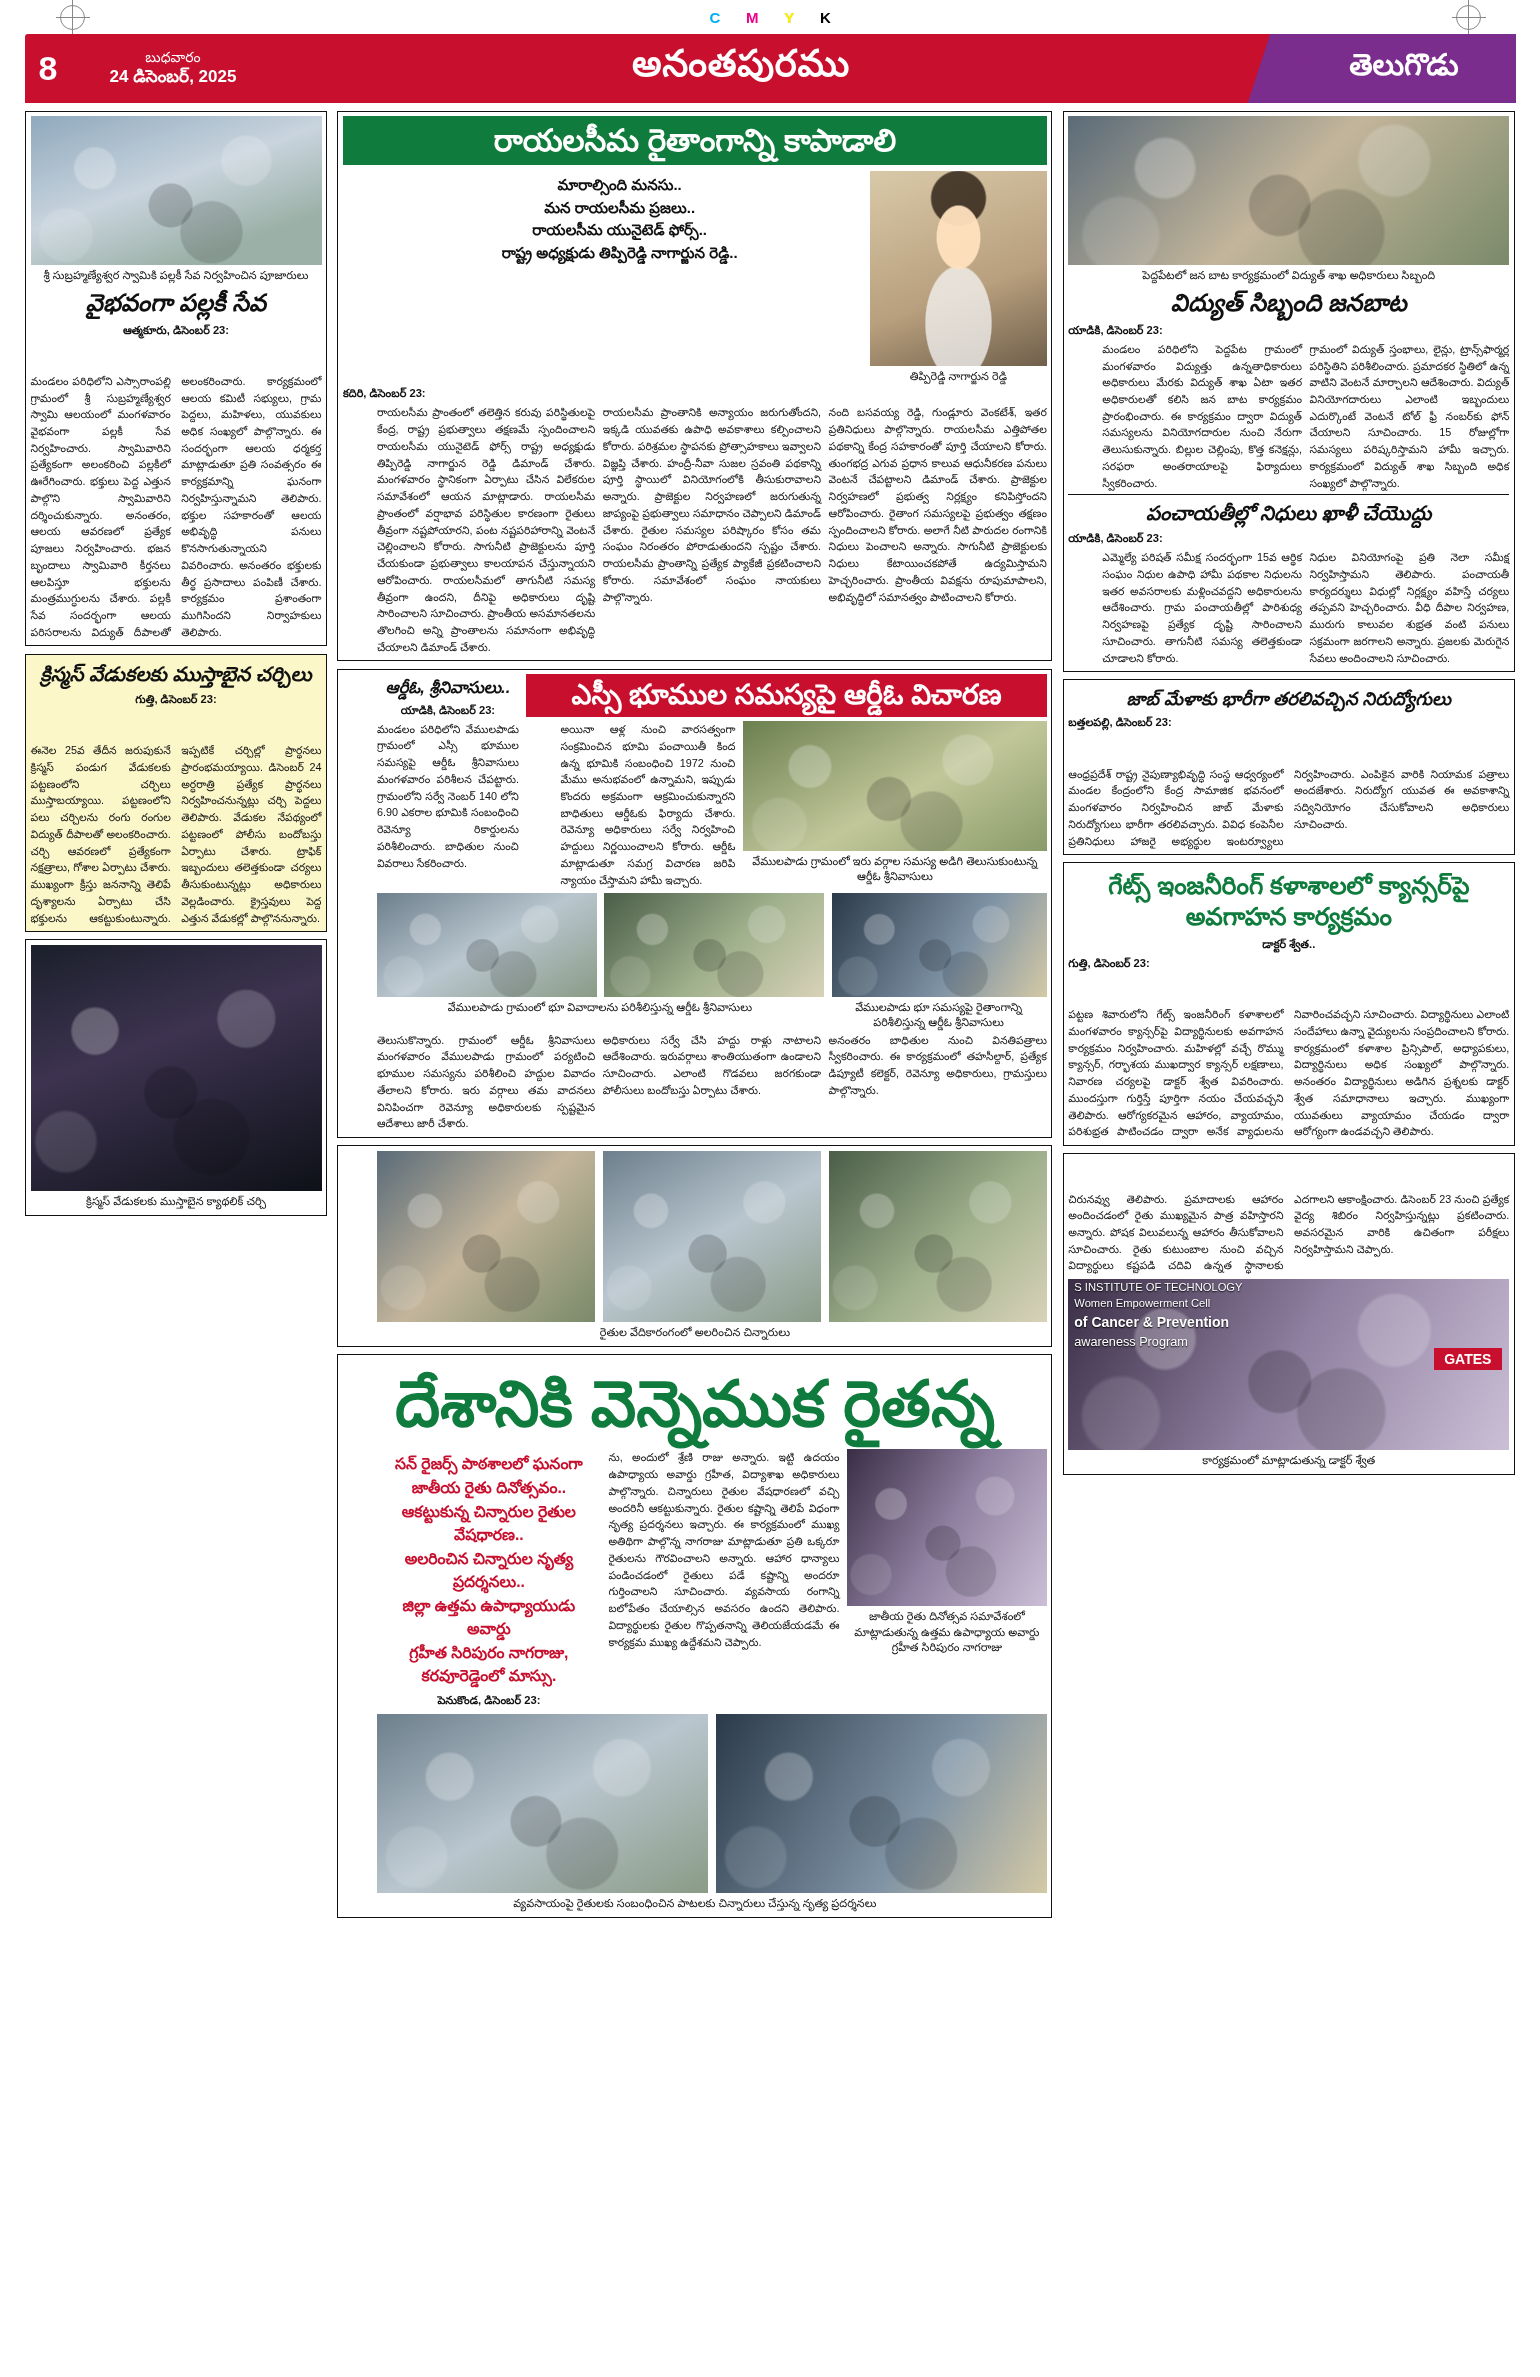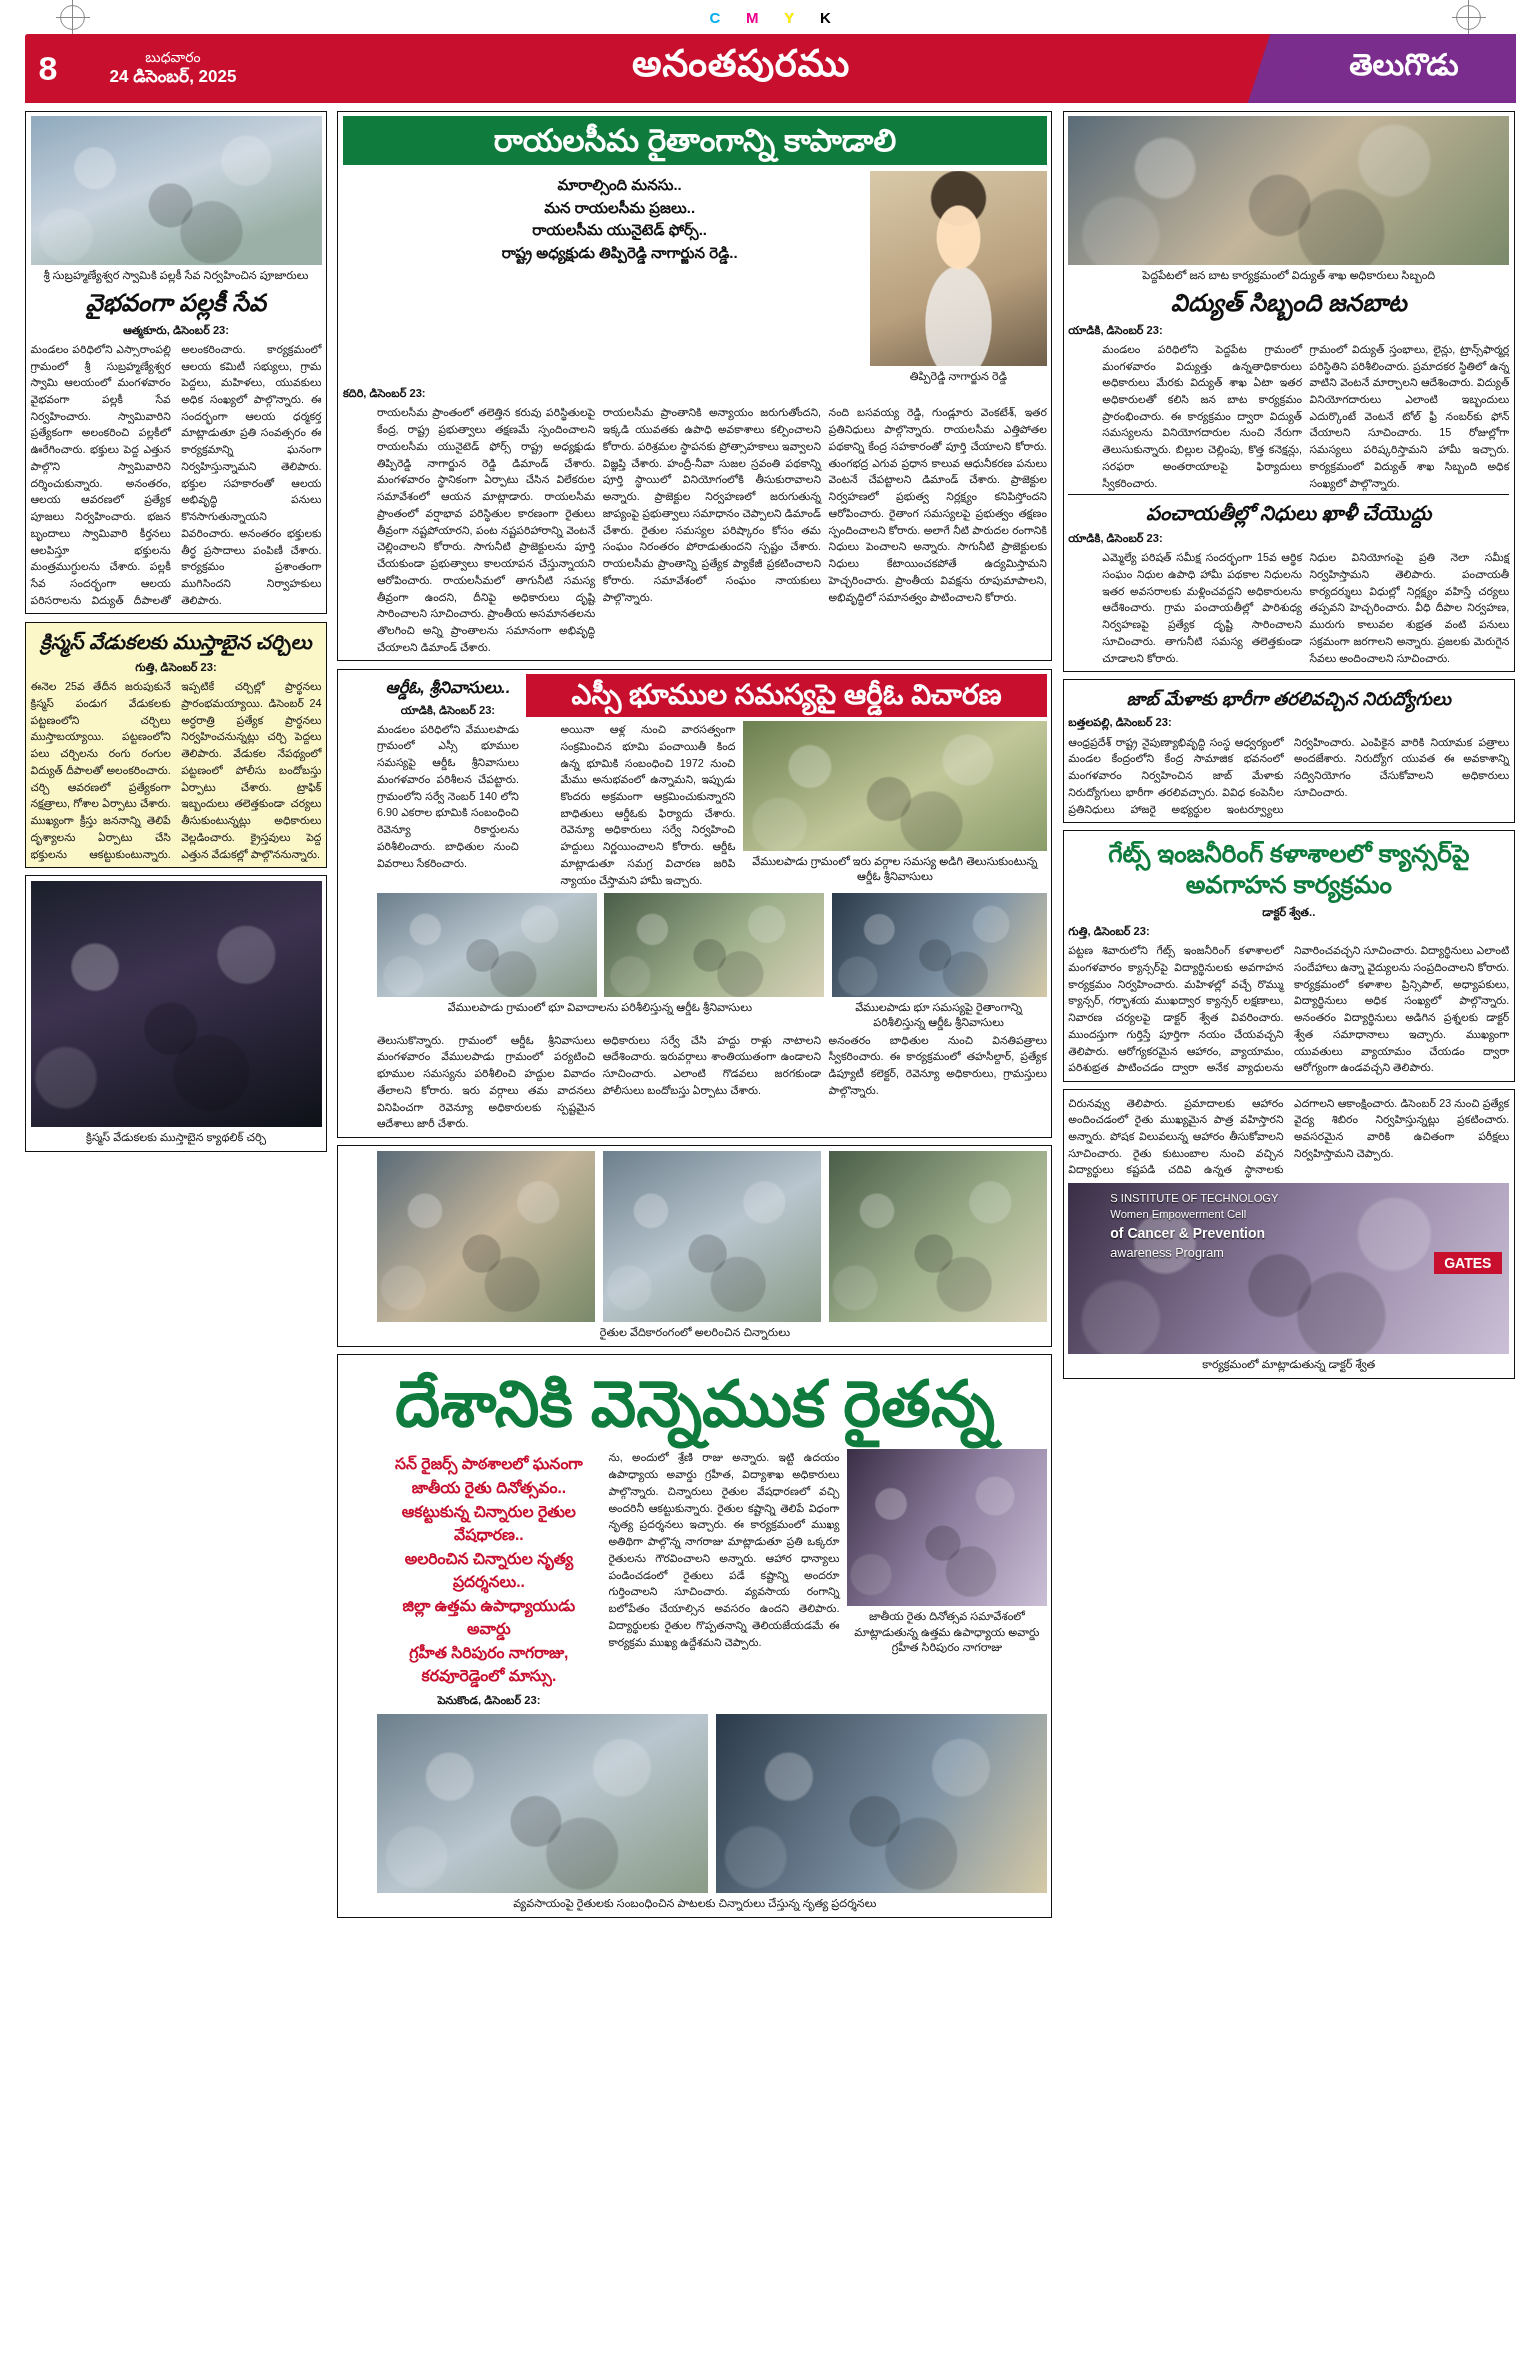--- a/index.html
+++ b/index.html
@@ -207,7 +207,7 @@
     text-align: justify;
     hyphens: auto;
   }
-  .body.cols2 { column-count: 2; column-gap: 10.4px; column-rule: 0; }
+  .body.cols2 { column-count: 2; column-gap: 10.4px; column-rule: 0; margin-top: 32px; }
 
   .yellow { background: #FBF7C9; }
 

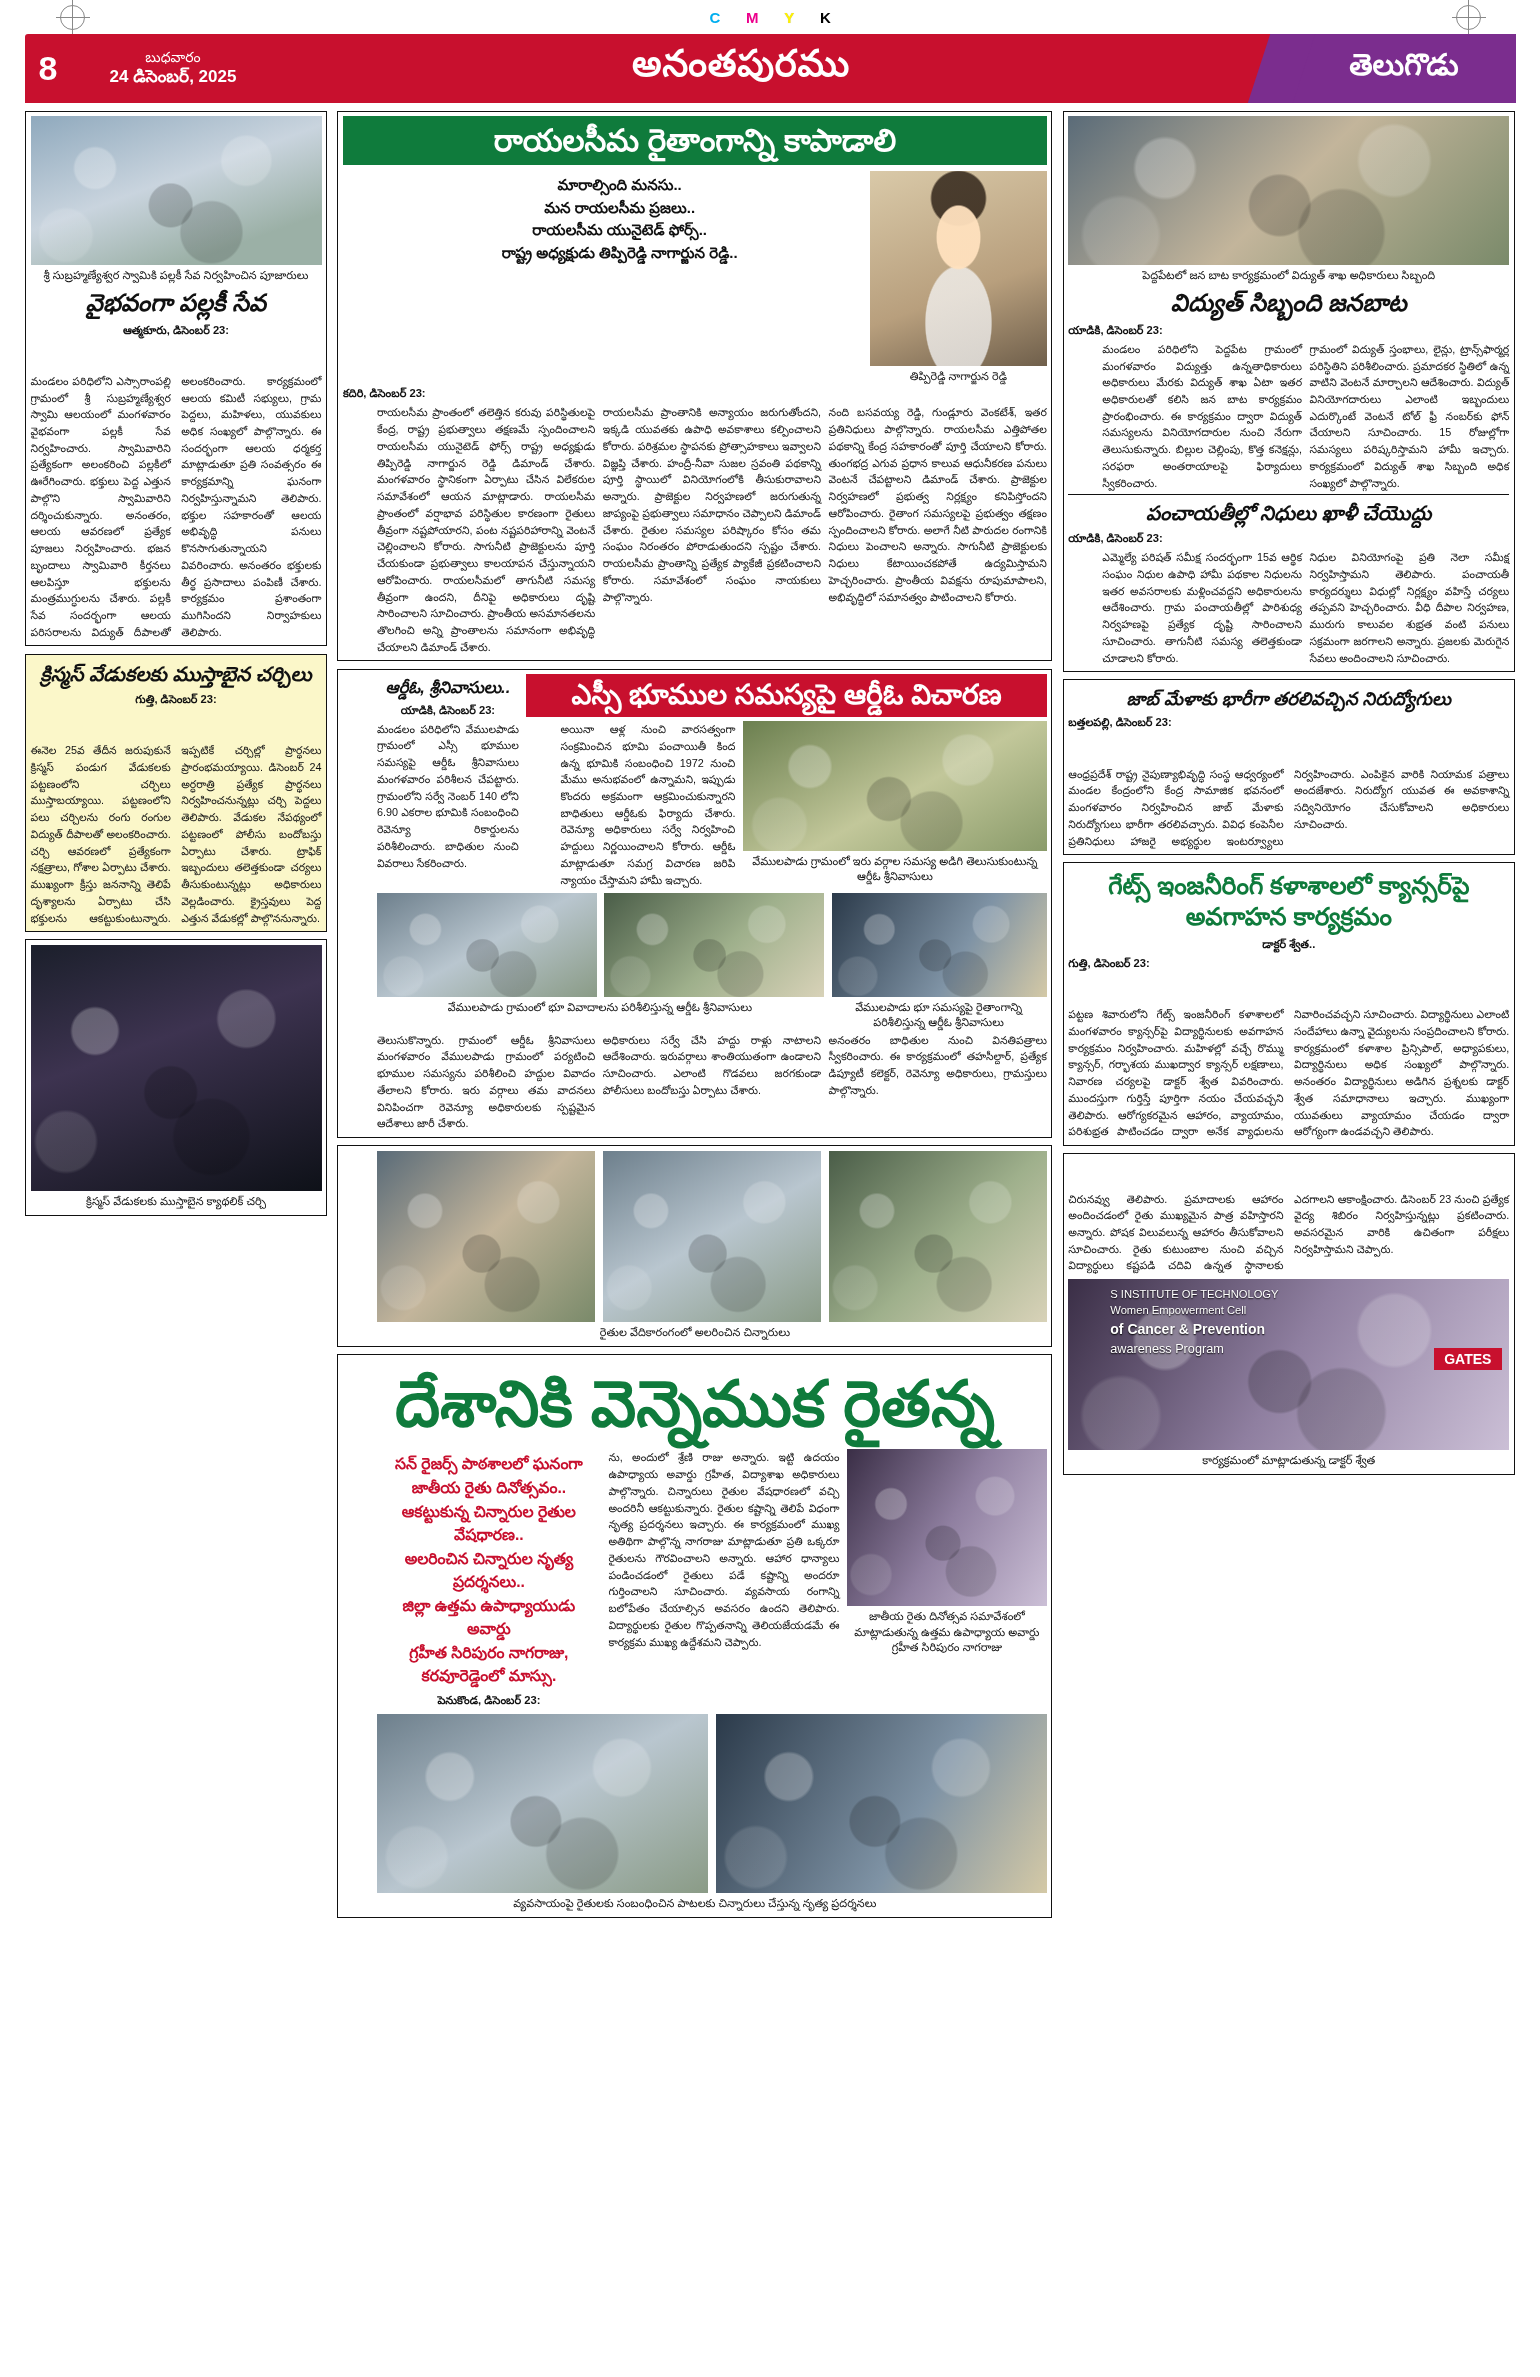--- a/index.html
+++ b/index.html
@@ -433,7 +433,7 @@
       <div class="box">
         <div class="body cols2">చిరునవ్వు తెలిపారు. ప్రమాదాలకు ఆహారం అందించడంలో రైతు ముఖ్యమైన పాత్ర వహిస్తారని అన్నారు. పోషక విలువలున్న ఆహారం తీసుకోవాలని సూచించారు. రైతు కుటుంబాల నుంచి వచ్చిన విద్యార్థులు కష్టపడి చదివి ఉన్నత స్థానాలకు ఎదగాలని ఆకాంక్షించారు. డిసెంబర్ 23 నుంచి ప్రత్యేక వైద్య శిబిరం నిర్వహిస్తున్నట్లు ప్రకటించారు. అవసరమైన వారికి ఉచితంగా పరీక్షలు నిర్వహిస్తామని చెప్పారు.</div>
         <div class="photo hall" style="height:171px; margin-top:4.5px; position:relative">
-          <div style="position:absolute; left:6px; top:7px; right:89px; color:#fff; font-size:11.2px; line-height:1.5; z-index:3; text-shadow:0 0.7px 1.5px #000;margin-left:36px;">
+          <div style="position:absolute; left:6px; top:0; right:89px; color:#fff; font-size:11.2px; line-height:1.5; z-index:3; text-shadow:0 0.7px 1.5px #000;">
             <div>S INSTITUTE OF TECHNOLOGY</div>
             <div>Women Empowerment Cell</div>
             <div style="font-size:14px;font-weight:bold">of Cancer &amp; Prevention</div>

